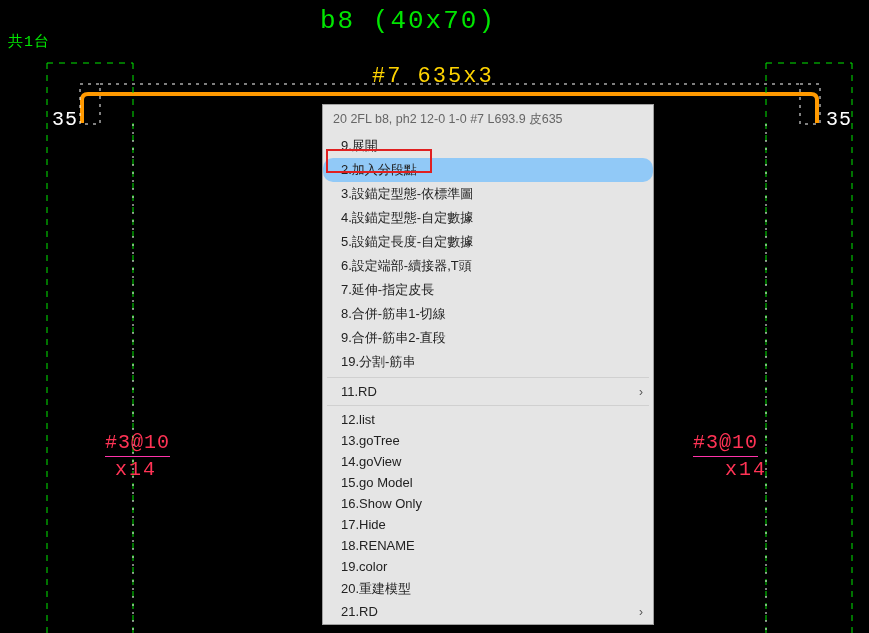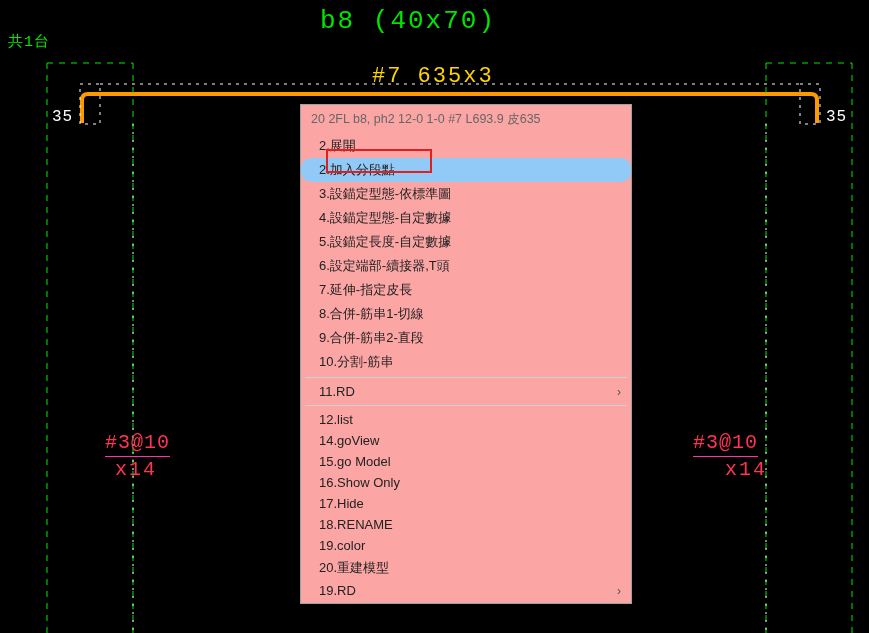--- a/index.html
+++ b/index.html
@@ -10,7 +10,7 @@
   .title { color: #00e600; font-size: 26px; font-family: "Consolas","Courier New",monospace; letter-spacing: 2px; }
   .label-green-small { color: #00e600; font-size: 15px; font-family: "Consolas","Courier New",monospace; letter-spacing: 1px; }
   .rebar-label { color: #ffd400; font-size: 22px; font-family: "Consolas","Courier New",monospace; letter-spacing: 2px; }
-  .dim-white { color: #fff; font-size: 16px; font-family: "Consolas","Courier New",monospace; letter-spacing: 1px; }
+  .dim-white { color: #fff; font-size: 20px; font-family: "Consolas","Courier New",monospace; letter-spacing: 1px; }
   .stirrup { color: #ff3355; font-size: 20px; font-family: "Consolas","Courier New",monospace; letter-spacing: 1px; text-align: right; }
   .stirrup-x { color: #ff3355; font-size: 20px; font-family: "Consolas","Courier New",monospace; letter-spacing: 2px; }
   .underline { border-bottom: 1px solid #ff33aa; }

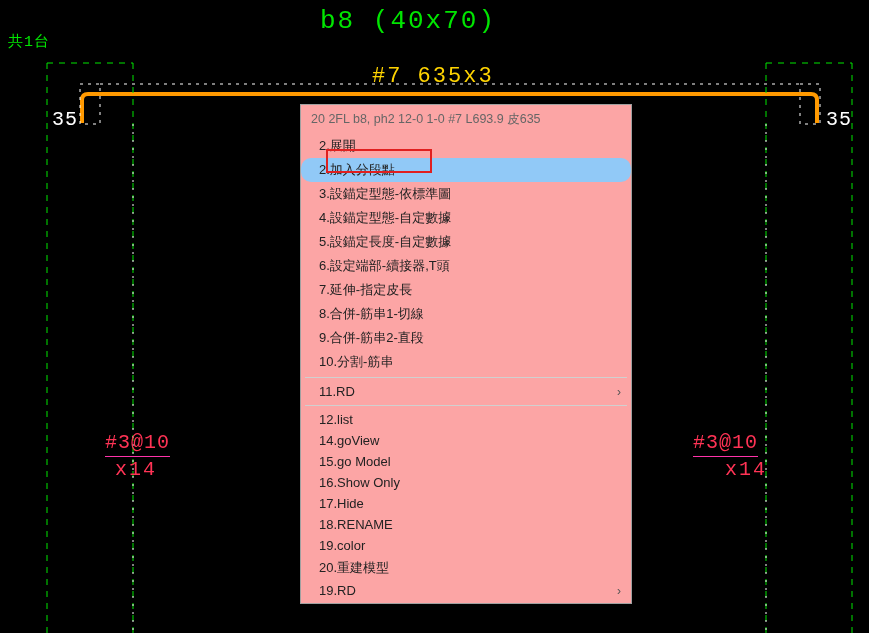--- a/index.html
+++ b/index.html
@@ -15,7 +15,7 @@
   .stirrup-x { color: #ff3355; font-size: 20px; font-family: "Consolas","Courier New",monospace; letter-spacing: 2px; }
   .underline { border-bottom: 1px solid #ff33aa; }
 
-  .menu { position: absolute; left: 300px; top: 104px; width: 332px; background: #fca5a5; border: 1px solid #a0a0a0; box-shadow: 2px 2px 6px rgba(0,0,0,.4); font-size: 13px; color: #222; padding-bottom: 2px; }
+  .menu { position: absolute; left: 322px; top: 104px; width: 332px; background: #e5e5e5; border: 1px solid #a0a0a0; box-shadow: 2px 2px 6px rgba(0,0,0,.4); font-size: 13px; color: #222; padding-bottom: 2px; }
   .menu-header { padding: 6px 10px 6px 10px; color: #666; font-size: 12.5px; }
   .menu-item { position: relative; padding: 3px 10px 3px 18px; cursor: default; }
   .menu-item.highlight { background: #91c9f7; border-radius: 10px; }

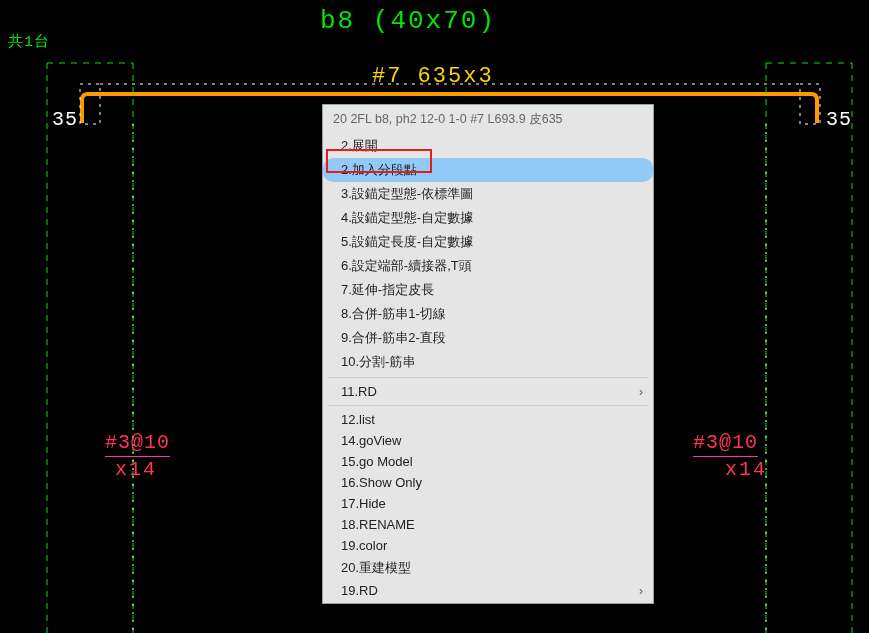--- a/index.html
+++ b/index.html
@@ -69,7 +69,7 @@
   <div class="menu">
     <div class="menu-header">20 2FL b8, ph2 12-0 1-0 #7 L693.9 皮635</div>
 
-    <div class="menu-item">2.展開</div>
+    <div class="menu-item">9.展開</div>
     <div class="menu-item highlight">2.加入分段點</div>
     <div class="menu-item">3.設錨定型態-依標準圖</div>
     <div class="menu-item">4.設錨定型態-自定數據</div>

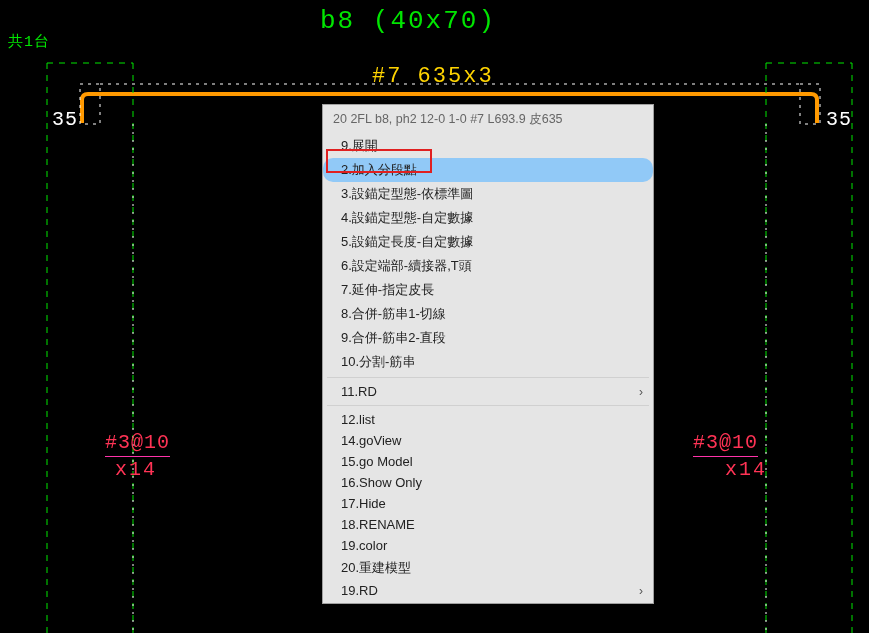--- a/index.html
+++ b/index.html
@@ -78,7 +78,7 @@
     <div class="menu-item">7.延伸-指定皮長</div>
     <div class="menu-item">8.合併-筋串1-切線</div>
     <div class="menu-item">9.合併-筋串2-直段</div>
-    <div class="menu-item">10.分割-筋串</div>
+    <div class="menu-item">19.分割-筋串</div>
 
     <div class="menu-sep"></div>
 

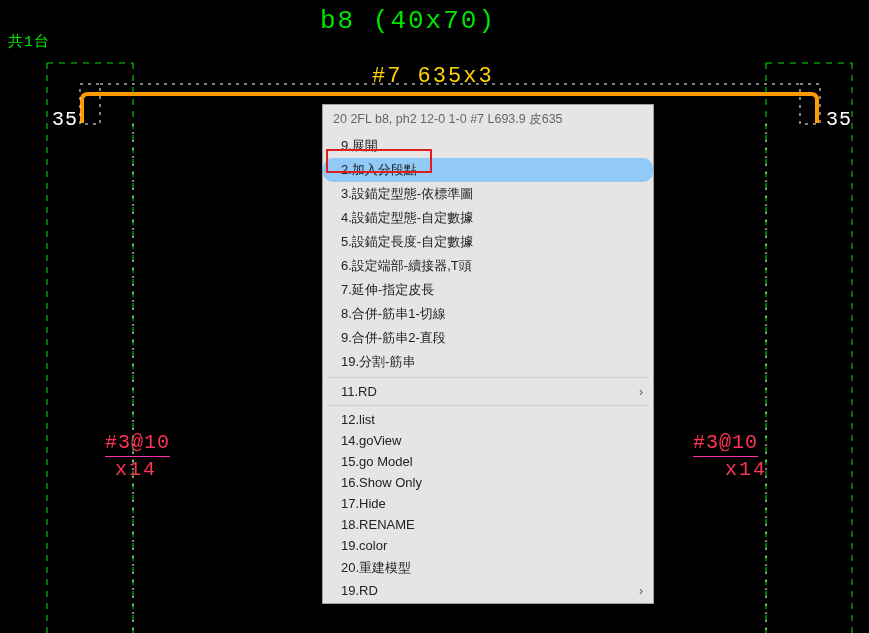--- a/index.html
+++ b/index.html
@@ -90,6 +90,7 @@
     <div class="menu-sep"></div>
 
     <div class="menu-item">12.list</div>
+    <div class="menu-item">13.goTree</div>
     <div class="menu-item">14.goView</div>
     <div class="menu-item">15.go Model</div>
     <div class="menu-item">16.Show Only</div>

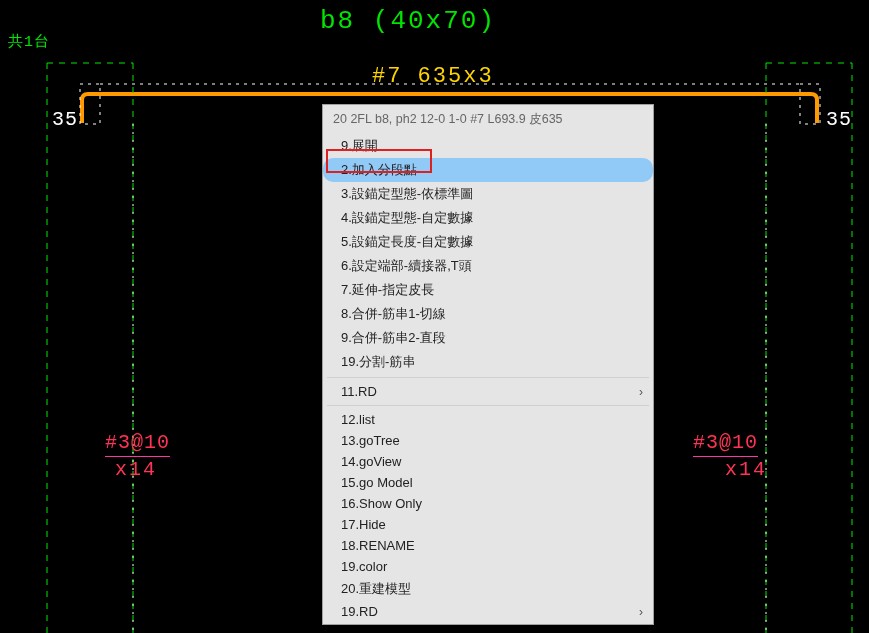--- a/index.html
+++ b/index.html
@@ -99,7 +99,7 @@
     <div class="menu-item">19.color</div>
     <div class="menu-item">20.重建模型</div>
     <div class="menu-item">
-      <span>19.RD</span>
+      <span>21.RD</span>
       <span class="arrow">›</span>
     </div>
   </div>

